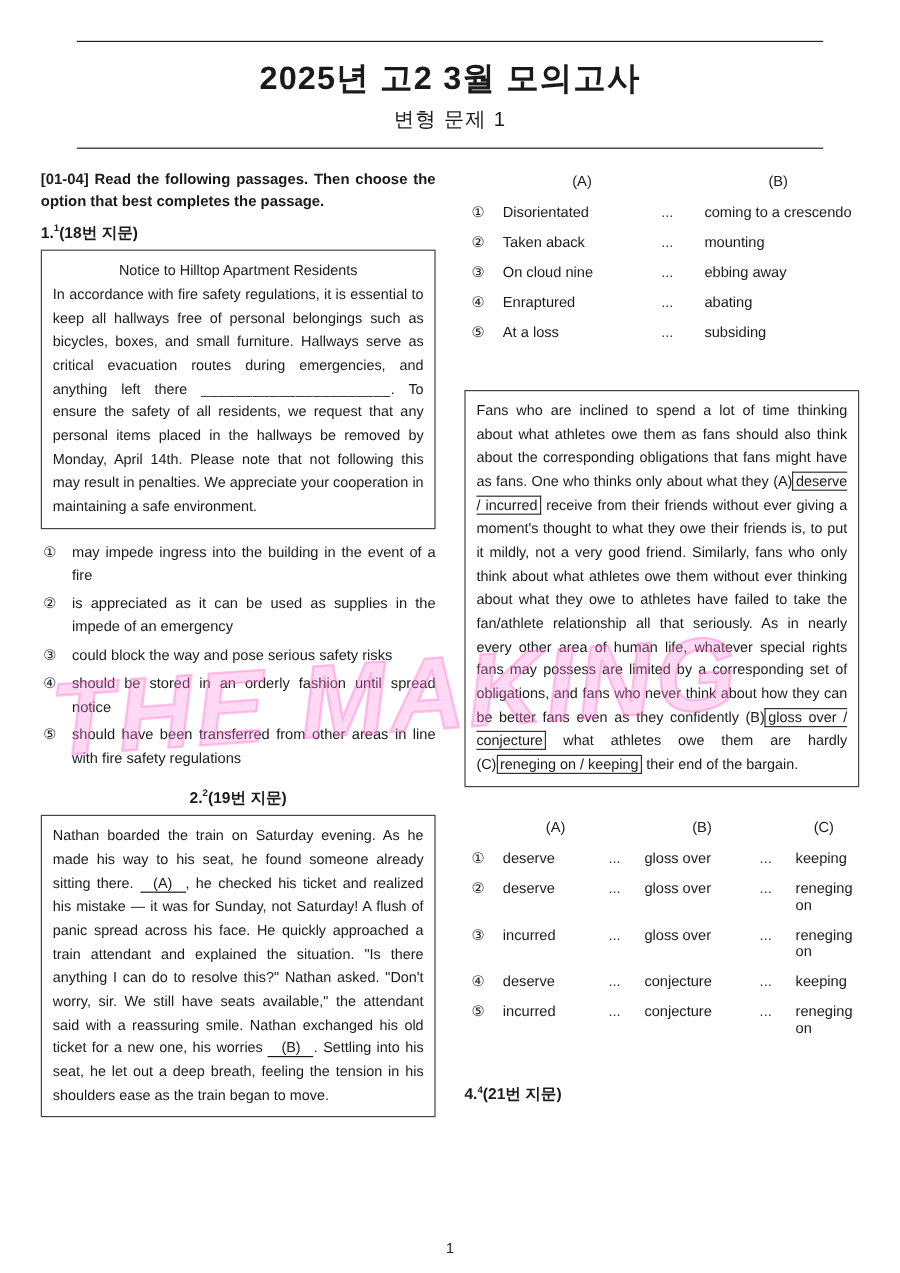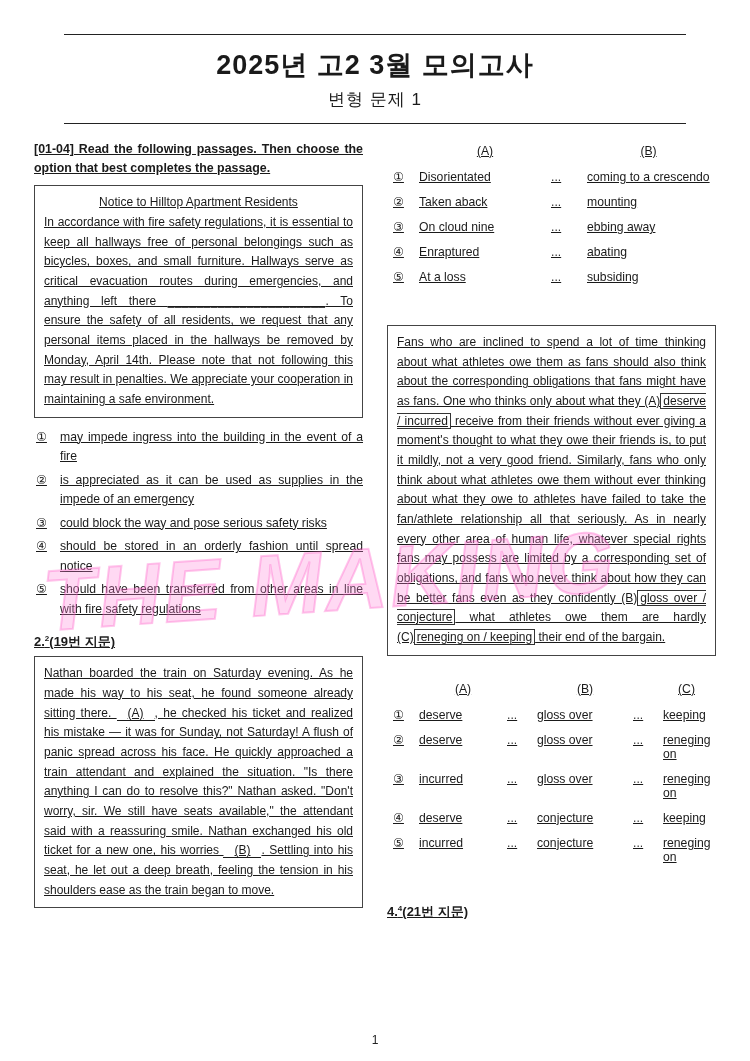--- a/index.html
+++ b/index.html
@@ -27,7 +27,7 @@
   .rule.bottom { margin-bottom: 16px; }
   
   .columns { display: flex; gap: 24px; }
-  .col { flex: 1 1 0; min-width: 0; text-decoration: underline; }
+  .col { flex: 1 1 0; min-width: 0; }
   .instruction {
     font-weight: bold; font-size: 12.4px; line-height: 1.5;
     text-align: justify; margin-bottom: 8px;

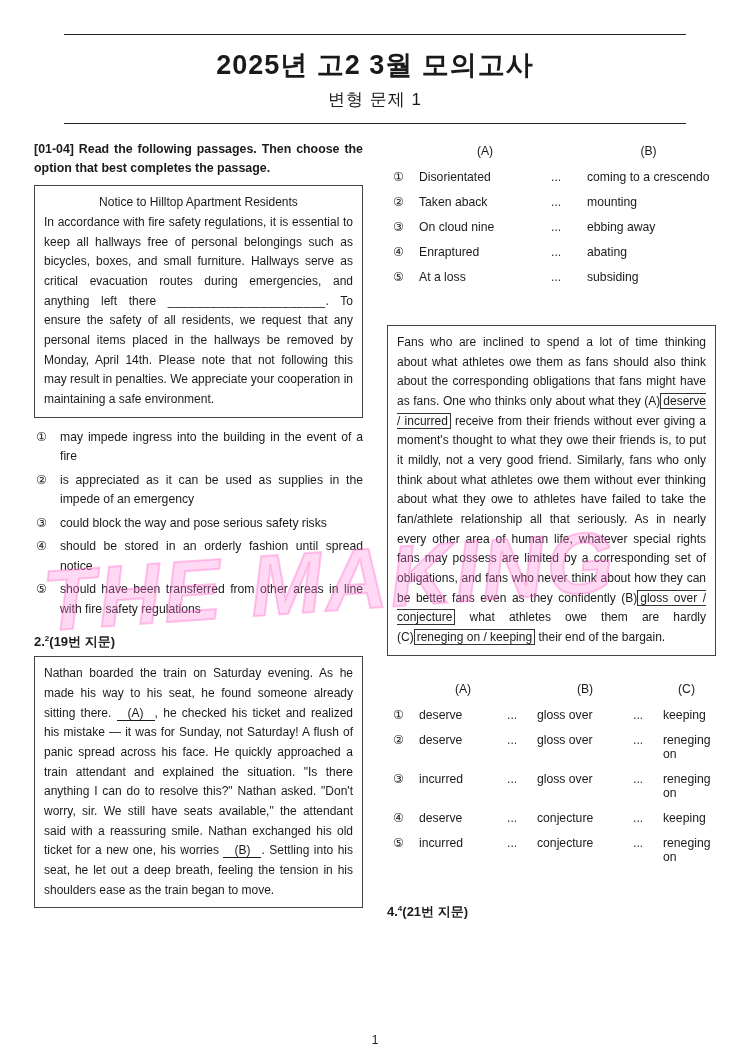--- a/index.html
+++ b/index.html
@@ -102,6 +102,7 @@
 
       <p class="instruction">[01-04] Read the following passages. Then choose the option that best completes the passage.</p>
 
+      <div class="q-header"><span>1.</span><sup>1</sup><span>(18번 지문)</span></div>
 
       <div class="passage-box">
         <div class="passage-title">Notice to Hilltop Apartment Residents</div>

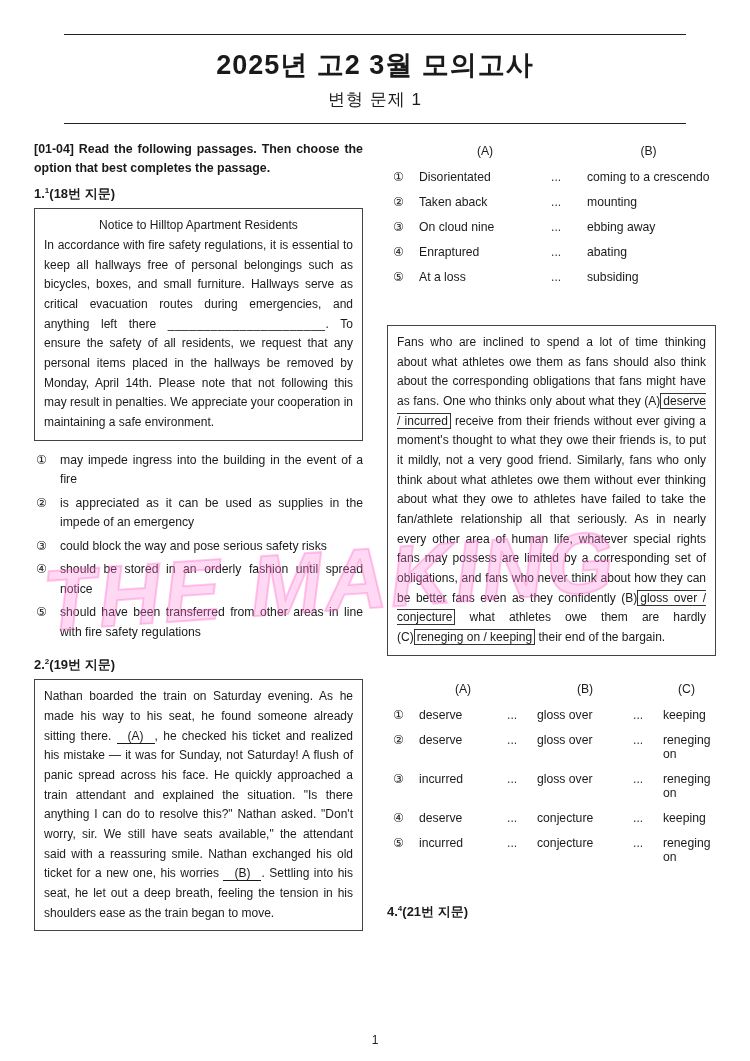--- a/index.html
+++ b/index.html
@@ -132,7 +132,7 @@
           </li>
       </ul>
 
-      <div class="q-header" style="margin-top:14px;"><span>2.</span><sup>2</sup><span>(19번 지문)</span></div>
+      <div class="q-header" style="margin-top:14px;text-align:center;"><span>2.</span><sup>2</sup><span>(19번 지문)</span></div>
 
       <div class="passage-box">
         <span>Nathan boarded the train on Saturday evening. As he made his way to his seat, he found someone already sitting there. </span><span class="ul-blank">(A)</span><span>, he checked his ticket and realized his mistake — it was for Sunday, not Saturday! A flush of panic spread across his face. He quickly approached a train attendant and explained the situation. "Is there anything I can do to resolve this?" Nathan asked. "Don't worry, sir. We still have seats available," the attendant said with a reassuring smile. Nathan exchanged his old ticket for a new one, his worries </span><span class="ul-blank">(B)</span><span>. Settling into his seat, he let out a deep breath, feeling the tension in his shoulders ease as the train began to move.</span>

